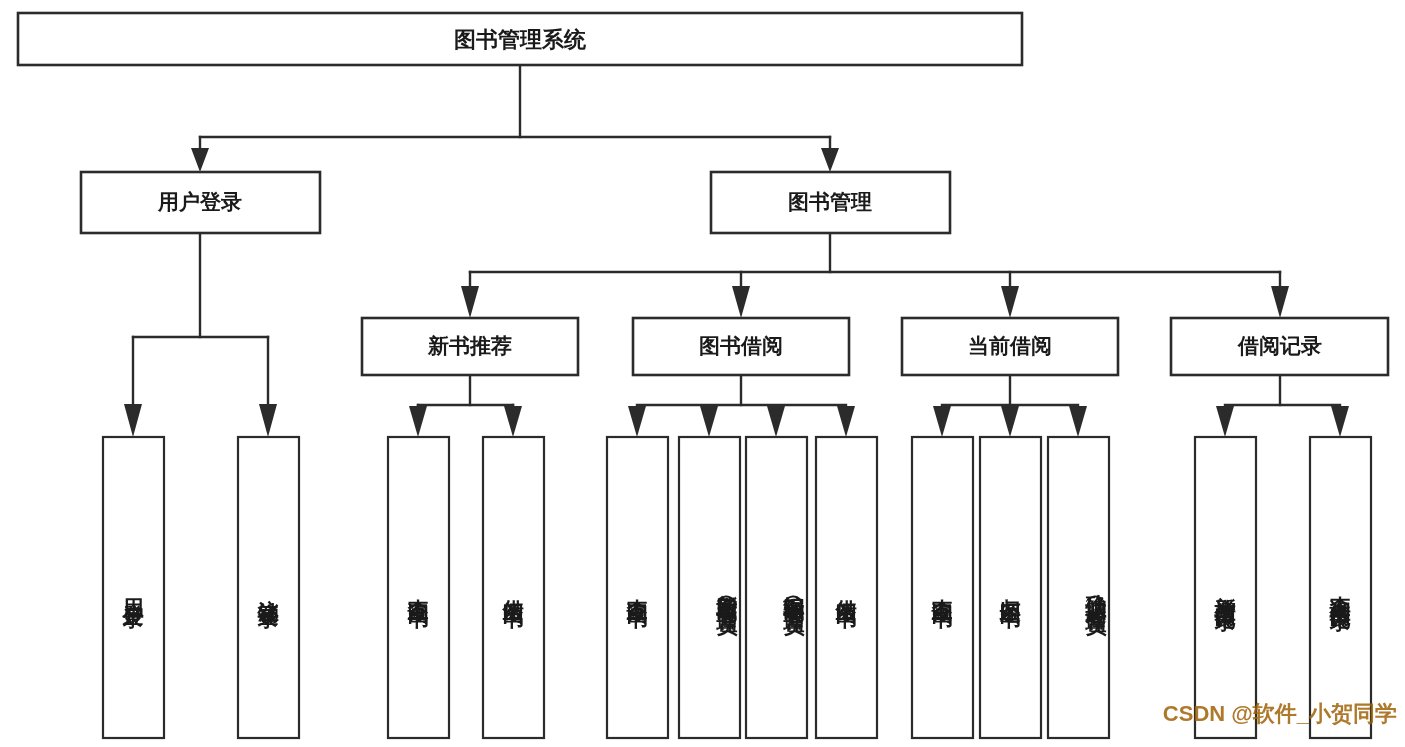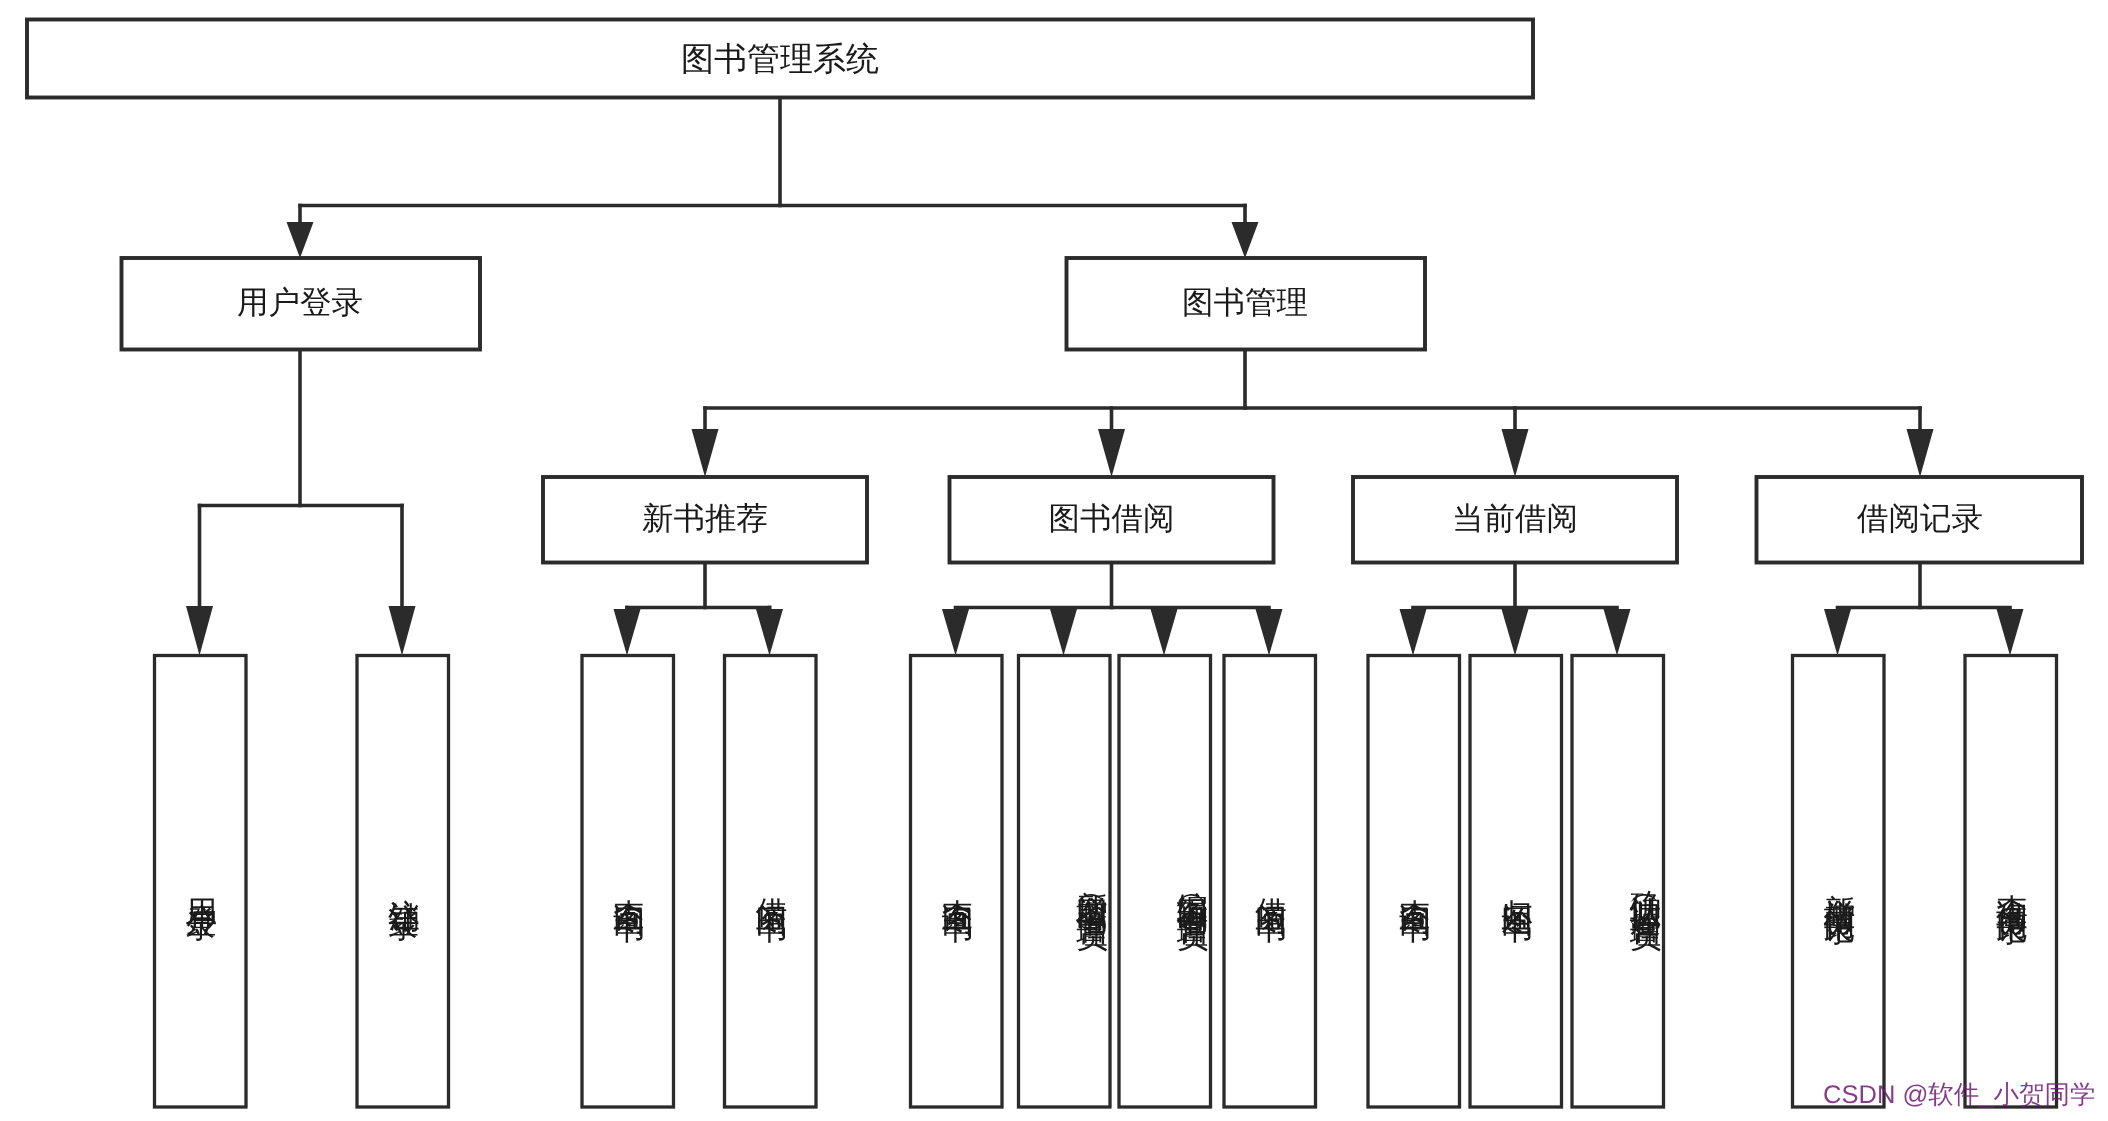--- a/index.html
+++ b/index.html
@@ -16,6 +16,7 @@
     height: 747px;
     background: #ffffff;
     overflow: hidden;
+    font-weight: bold;
   }
   svg.diagram {
     position: absolute;

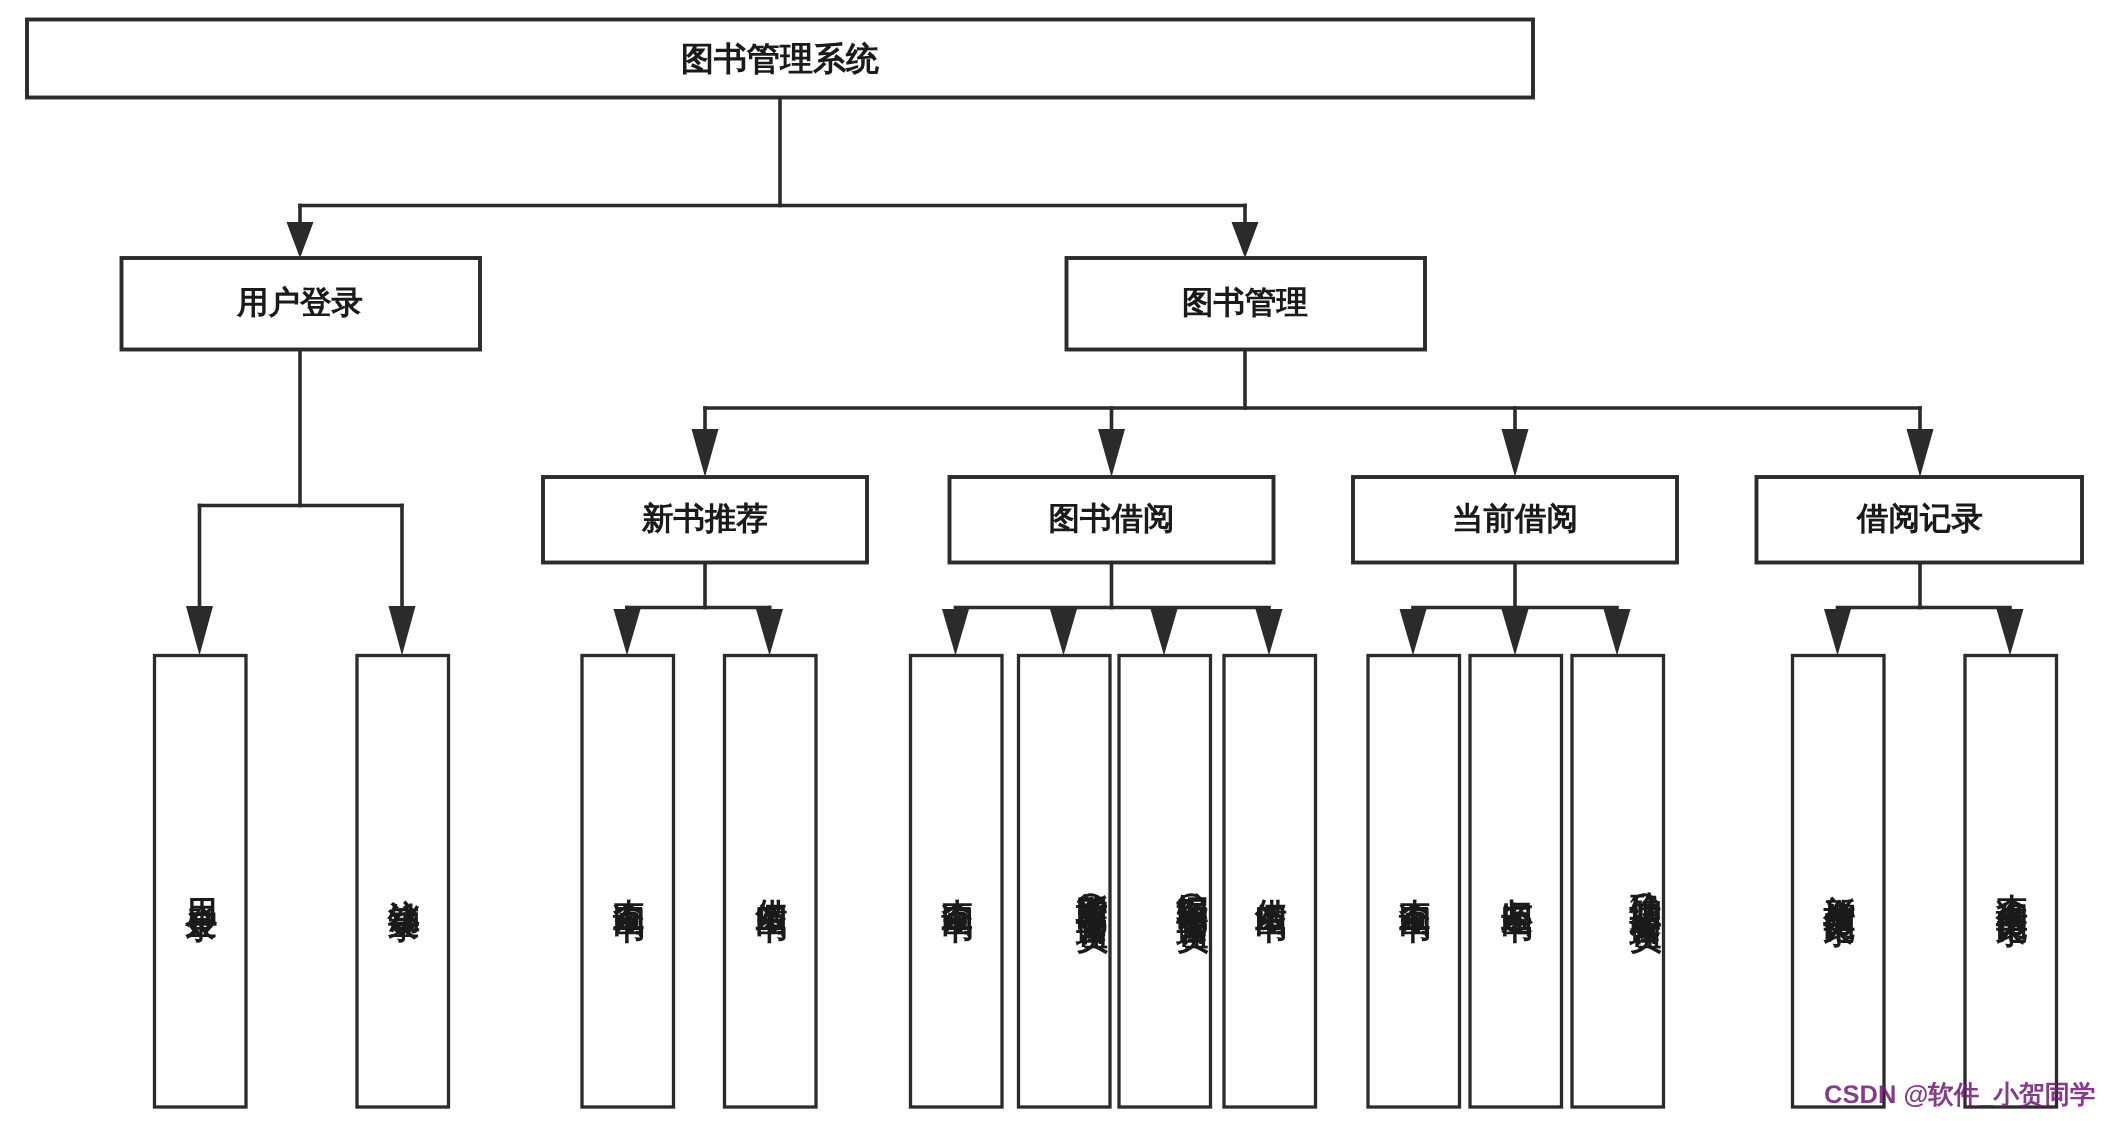--- a/index.html
+++ b/index.html
@@ -72,10 +72,10 @@
   .watermark {
     position: absolute;
     right: 8px;
-    bottom: 6px;
-    font-family: "Liberation Sans", "DejaVu Sans", sans-serif;
-    font-size: 17px;
-    color: #701a75;
+    bottom: 18px;
+    font-family: "Liberation Sans", "DejaVu Sans", sans-serif;
+    font-size: 22px;
+    color: #a16207;
     opacity: 0.85;
     white-space: nowrap;
   }

